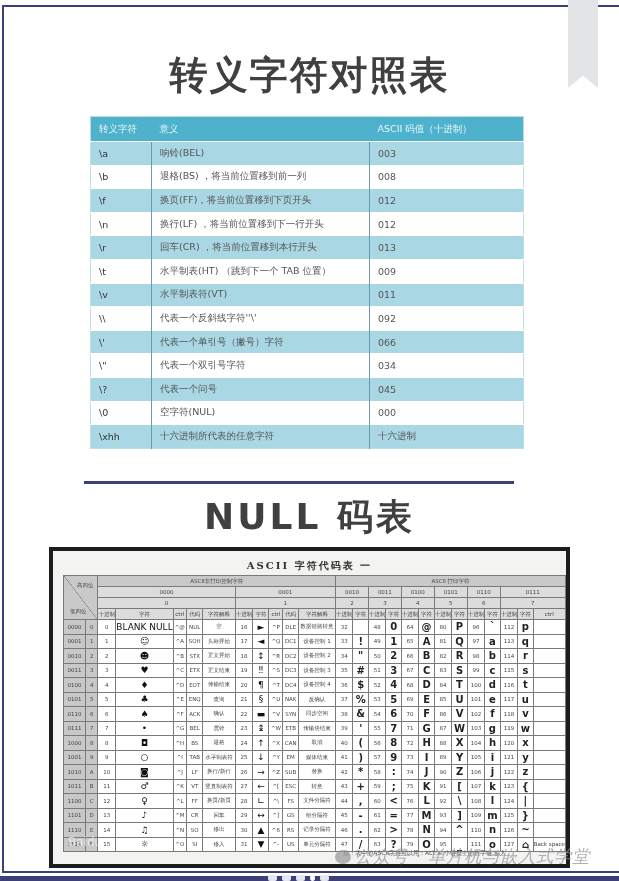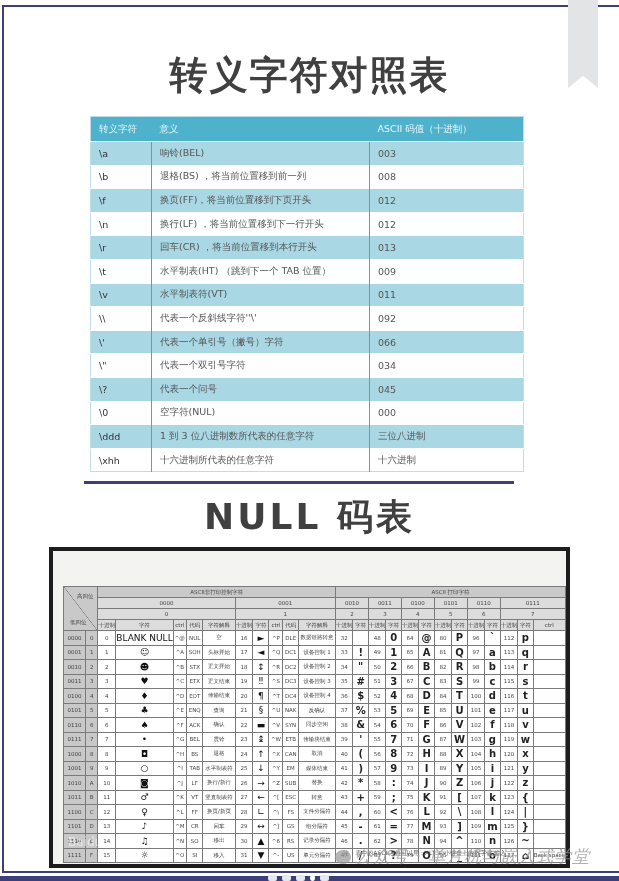--- a/index.html
+++ b/index.html
@@ -179,11 +179,6 @@
         <td class="c1">\0</td>
         <td class="mean">空字符(NUL)</td>
         <td class="val">000</td>
-      </tr>
-      <tr>
-        <td class="c1">\ddd</td>
-        <td class="mean">1 到 3 位八进制数所代表的任意字符</td>
-        <td class="val">三位八进制</td>
       </tr>
       <tr>
         <td class="c1">\xhh</td>

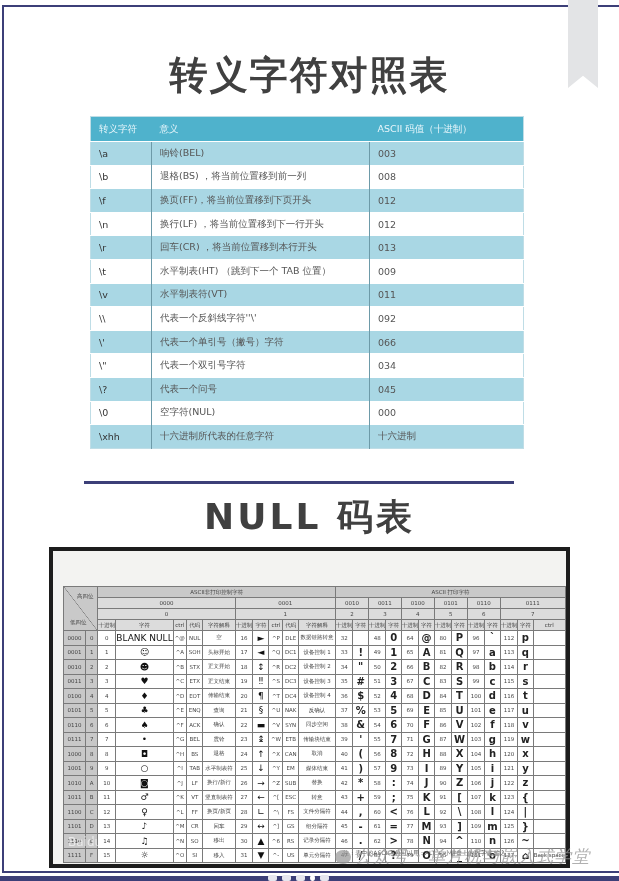--- a/index.html
+++ b/index.html
@@ -194,6 +194,7 @@
 
 <div class="photo">
   <div class="paper">
+    <div class="ascii-title">ASCII 字符代码表 一</div>
     <table class="ascii">
       <colgroup>
         <col style="width:27px">

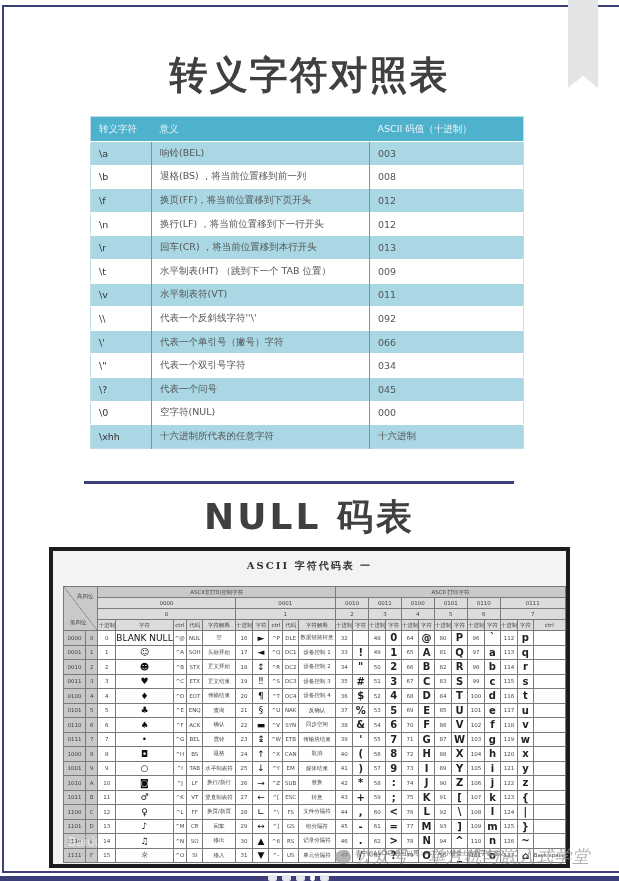--- a/index.html
+++ b/index.html
@@ -64,7 +64,7 @@
   }
   .ascii {
     position: absolute; left: 10px; top: 24px; border-collapse: collapse;
-    font-size: 5.5px; color: #444; table-layout: fixed; margin-top: 11px;
+    font-size: 5.5px; color: #444; table-layout: fixed;
   }
   .ascii td, .ascii th {
     border: 1px solid #7a7a7a; padding: 0; text-align: center; overflow: hidden; white-space: nowrap;

